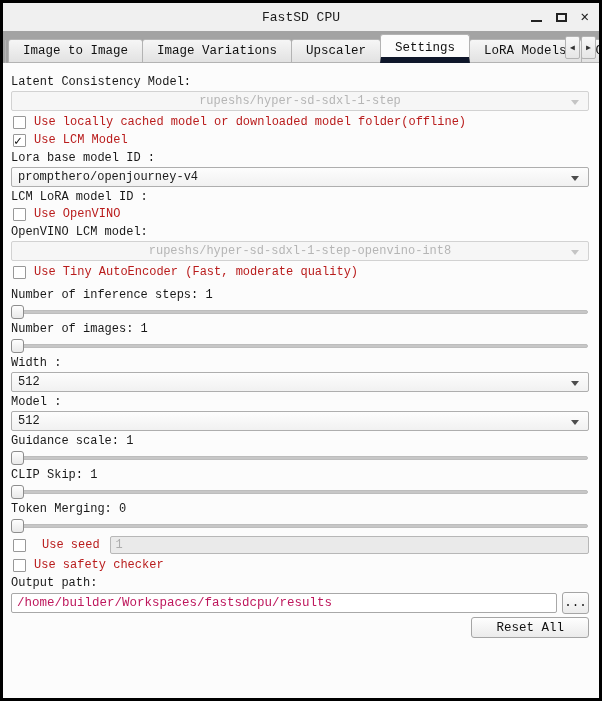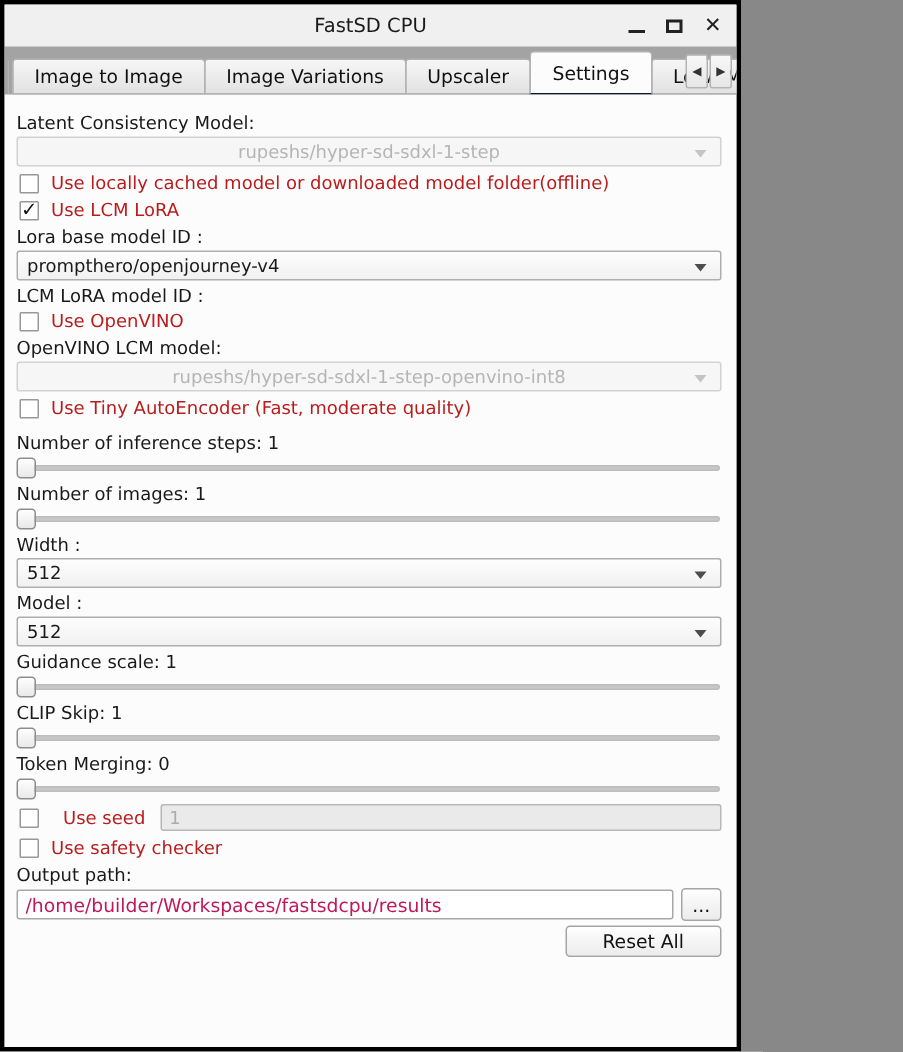--- a/index.html
+++ b/index.html
@@ -7,8 +7,8 @@
   body { font-family:"DejaVu Sans","Liberation Sans",sans-serif; }
 
   .window {
-    width:494px; height:701px; border:3px solid #000;
-    background:#fcfcfc; overflow:hidden; position:relative;
+    width:602px; height:701px; border:3px solid #000;
+    background:#fcfcfc; overflow:hidden; position:relative;font-family:Liberation Mono, monospace;
   }
 
   

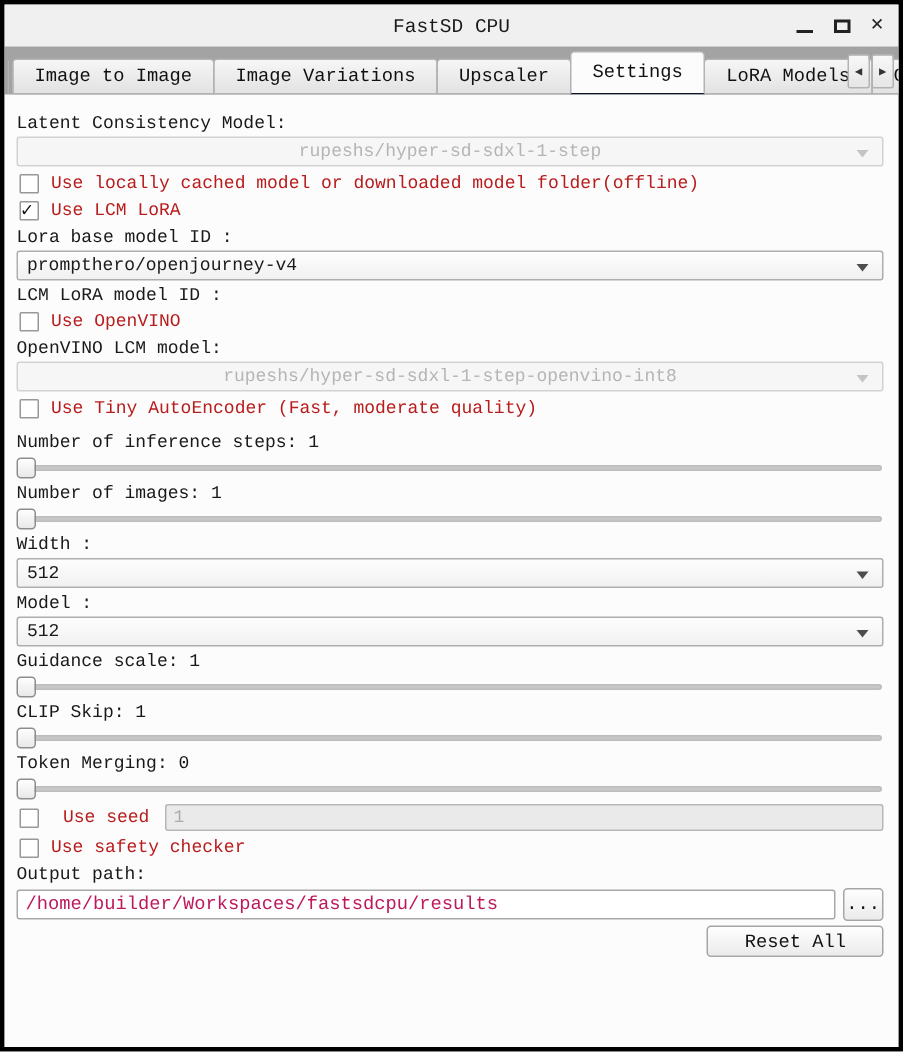--- a/index.html
+++ b/index.html
@@ -44,7 +44,7 @@
   }
   .tab.active {
     height:29px; line-height:27px; background:#fcfcfc;
-    border-bottom:1px solid #0f172a; position:relative; z-index:2;
+    border-bottom:6px solid #0f172a; position:relative; z-index:2;
   }
   .tab-scrollers {
     position:absolute; right:3px; bottom:4px; display:flex; gap:1px;

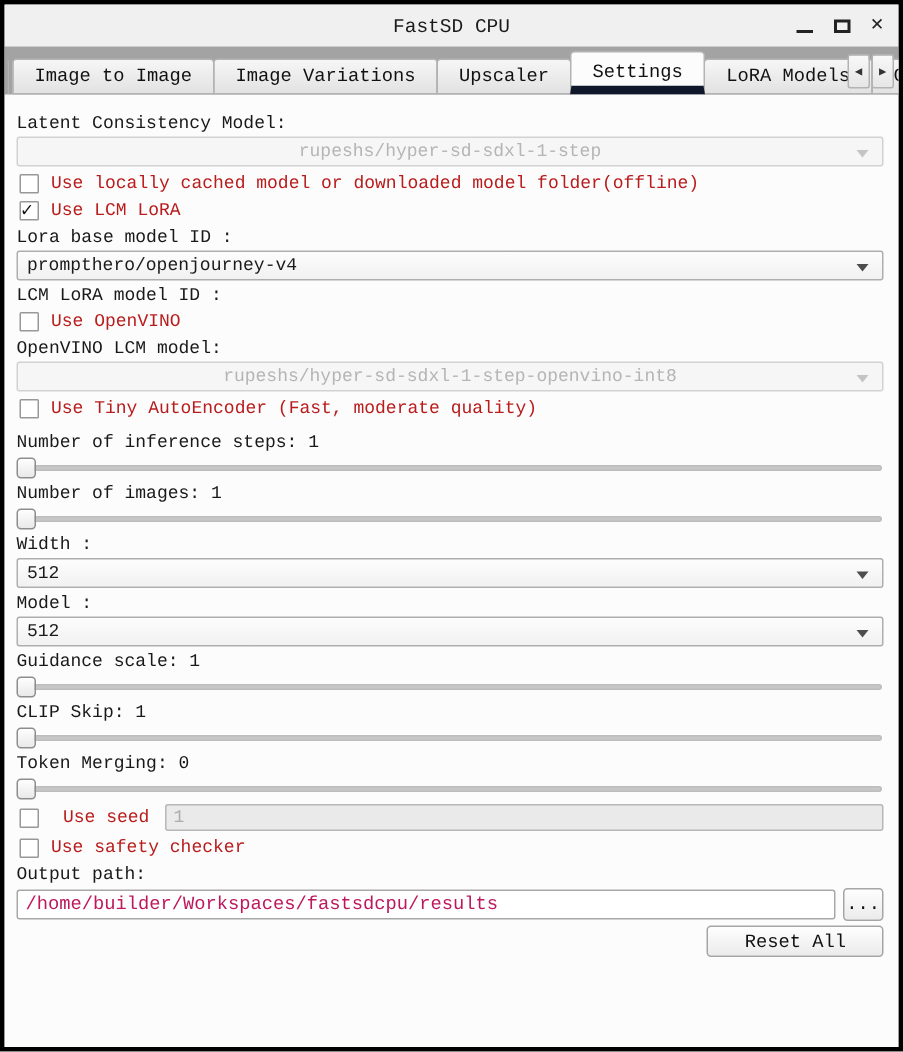--- a/index.html
+++ b/index.html
@@ -165,7 +165,7 @@
 
     <div class="cbrow">
       <span class="cbox checked"></span>
-      <span class="cblabel">Use LCM LoRA</span>
+      <span class="cblabel">Use LCM Model</span>
     </div>
 
     <div class="lbl">Lora base model ID :</div>

